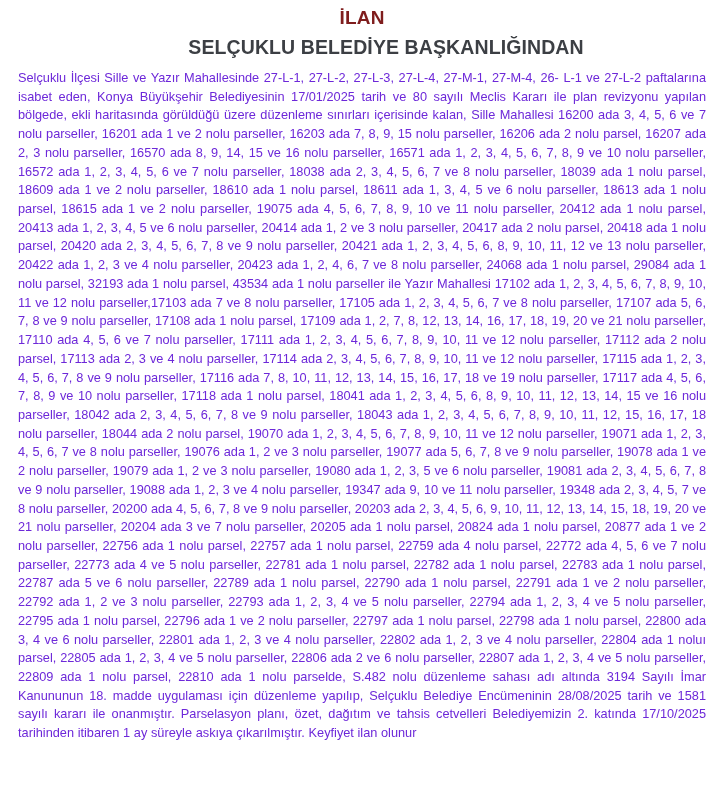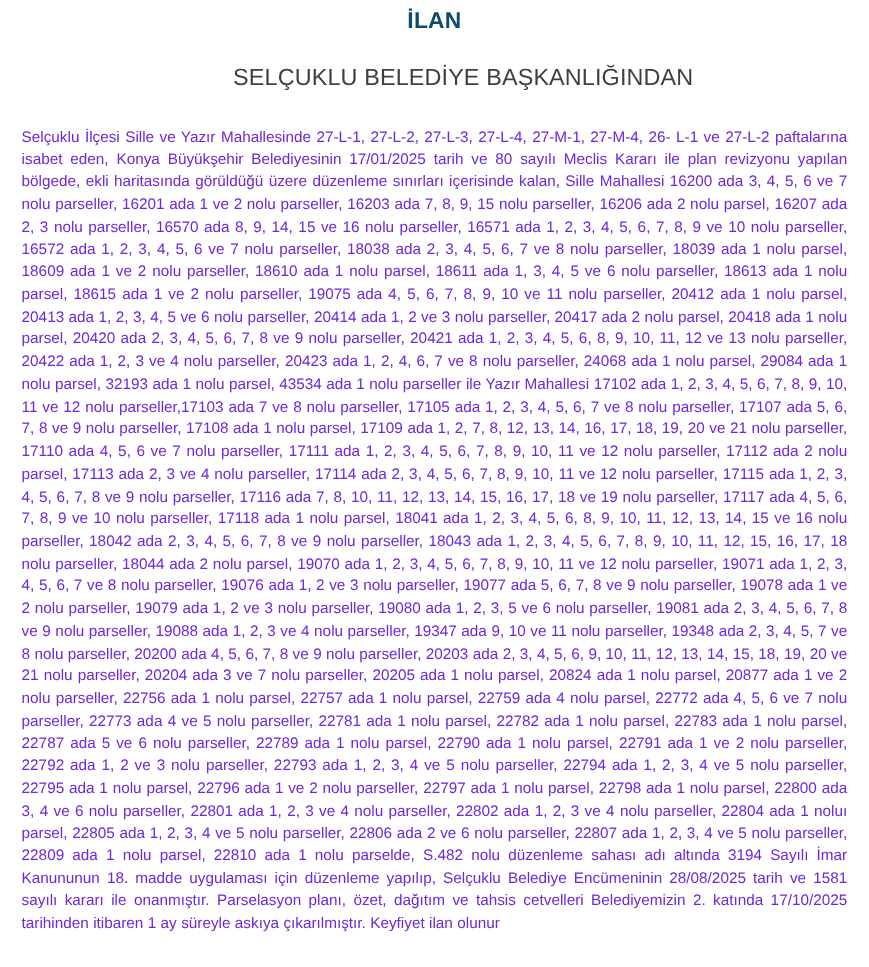--- a/index.html
+++ b/index.html
@@ -29,7 +29,7 @@
     font-size: 19px;
     font-weight: 700;
     letter-spacing: 0.2px;
-    color: #0c4a6e;
+    color: #7f1d1d;
     margin: 0;
     padding-top: 6px;
     line-height: 24px;

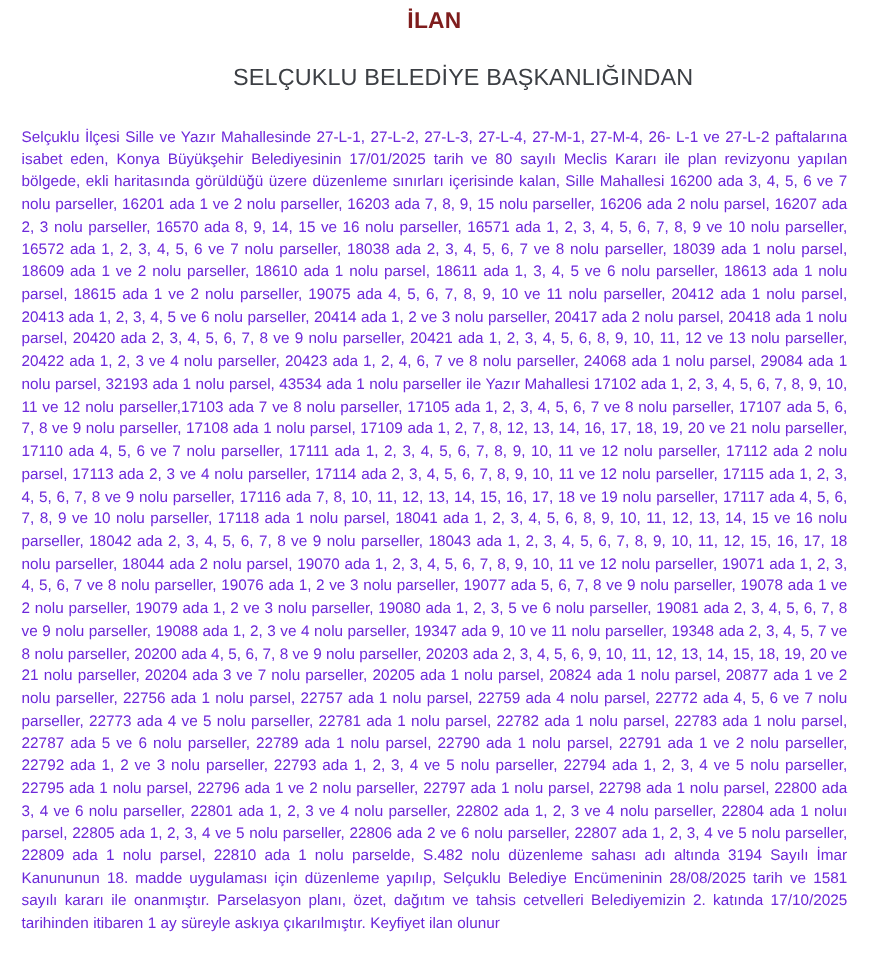--- a/index.html
+++ b/index.html
@@ -37,10 +37,10 @@
   .doc-subtitle {
     text-align: center;
     font-size: 19.5px;
-    font-weight: 400;
+    font-weight: 700;
     letter-spacing: 0.1px;
     color: #3c3f44;
-    margin: 18px;
+    margin: 0;
     padding-top: 4px;
     padding-bottom: 4px;
     line-height: 26px;

